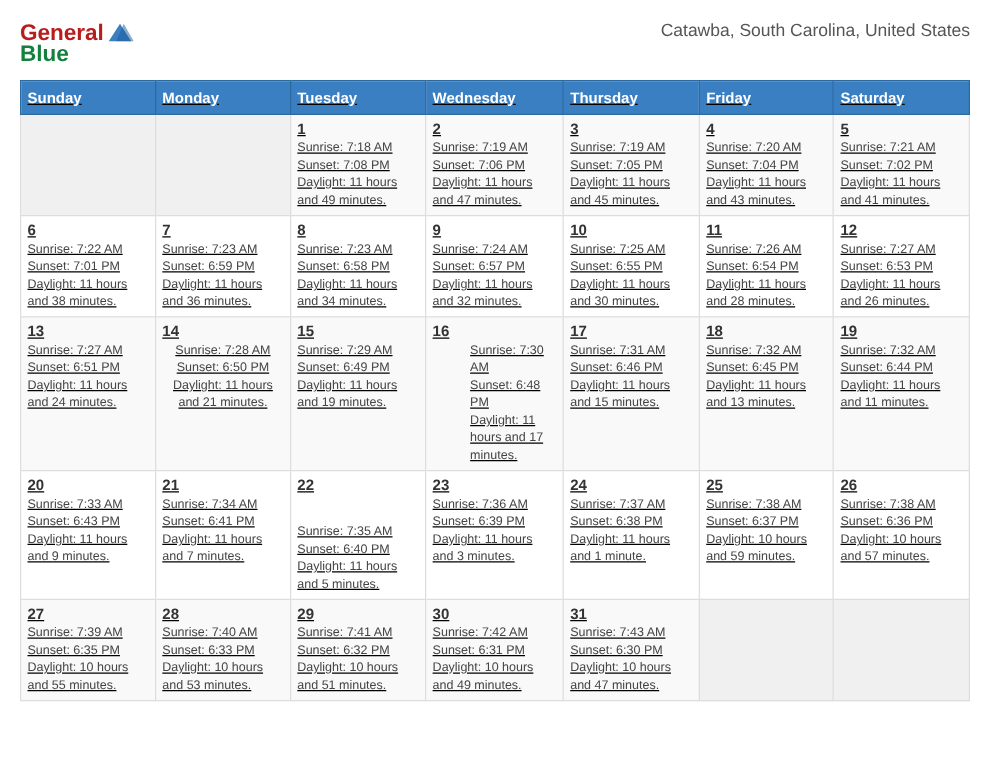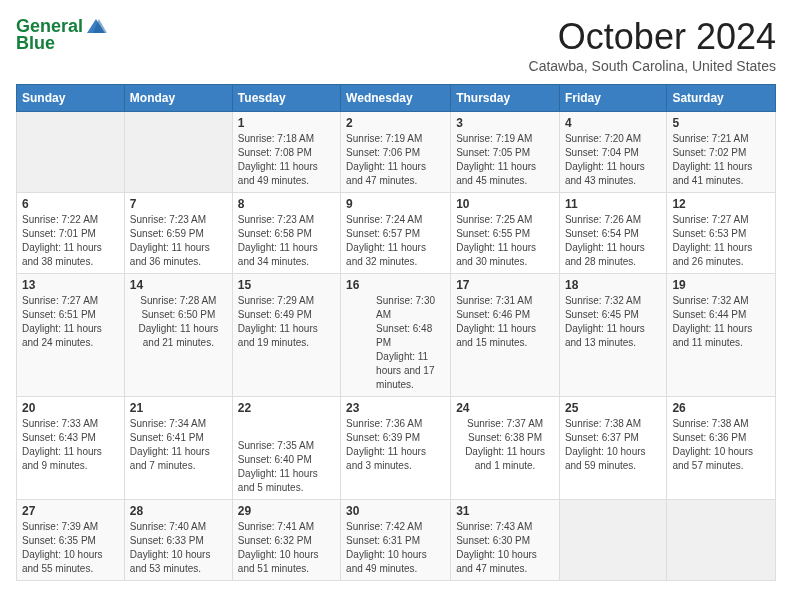--- a/index.html
+++ b/index.html
@@ -86,7 +86,7 @@
 <div class="header">
   <div class="logo">
     <div class="logo-top">
-      <span style="font-size:18px;font-weight:bold;color:#15803d;">General</span>
+      <span style="font-size:18px;font-weight:bold;color:#b91c1c;">General</span>
       <svg width="22" height="20" viewBox="0 0 22 20" style="margin-left:2px;">
         <polygon points="11,2 20,16 2,16" fill="#3a7fc1"></polygon>
         <polygon points="14,2 22,16 8,16" fill="#1a5a9a" opacity="0.5"></polygon>

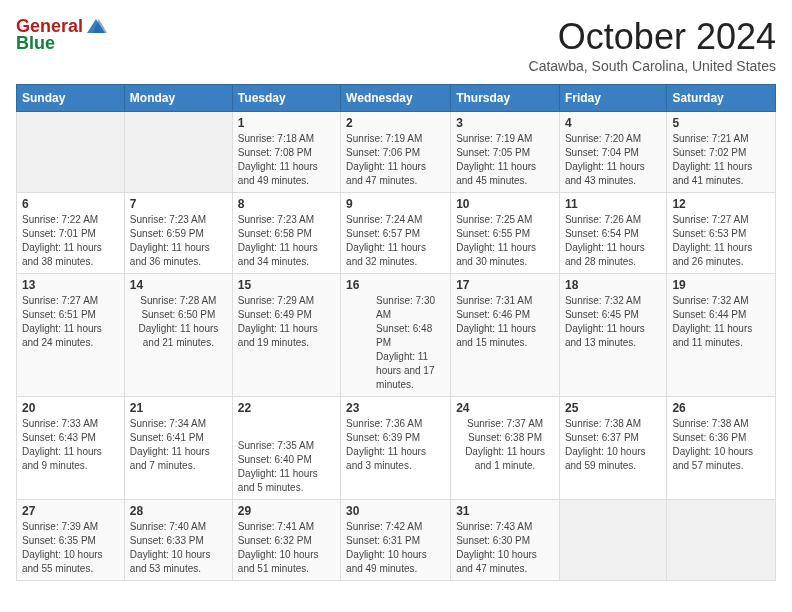--- a/index.html
+++ b/index.html
@@ -95,7 +95,6 @@
     <span style="font-size:18px;font-weight:bold;color:#15803d;margin-top:-4px;">Blue</span>
   </div>
   <div class="title-block">
-    <div class="month-title">October 2024</div>
     <div class="location">Catawba, South Carolina, United States</div>
   </div>
 </div>

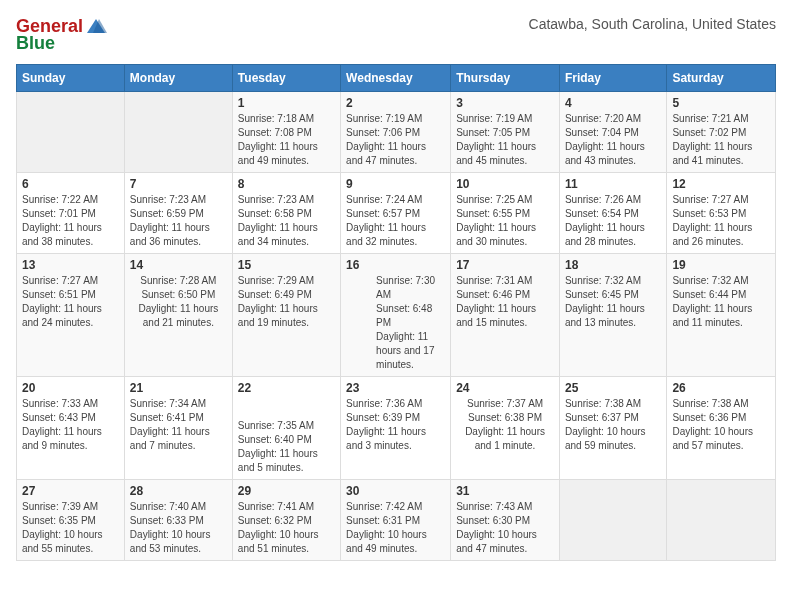--- a/index.html
+++ b/index.html
@@ -41,6 +41,7 @@
       width: 100%;
       border-collapse: collapse;
       font-size: 11px;
+      text-decoration: underline;
     }
     thead tr th {
       background: #3a7fc1;

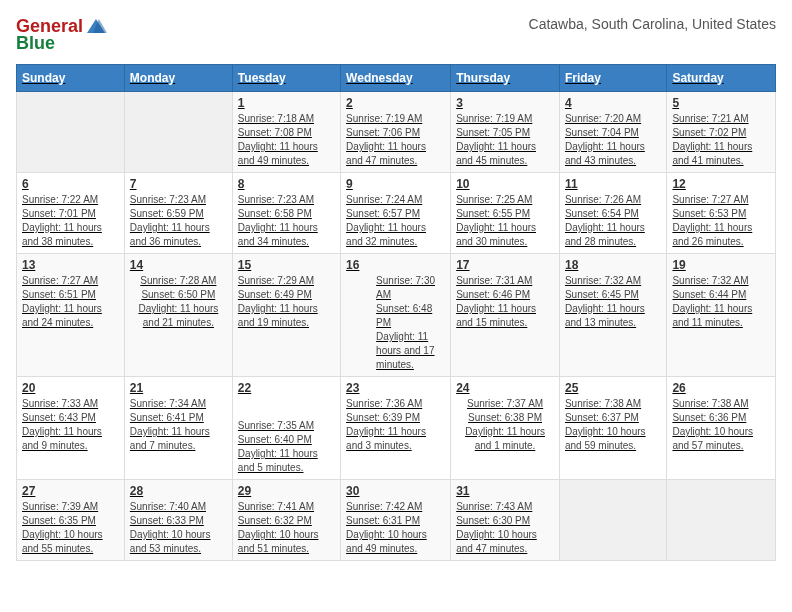--- a/index.html
+++ b/index.html
@@ -262,7 +262,7 @@
         </td>
         <td>
           <div class="day-number">24</div>
-          <div class="day-info" style="white-space: pre-line; text-align: center;">Sunrise: 7:37 AM
+          <div class="day-info" style="white-space: pre-line;">Sunrise: 7:37 AM
 Sunset: 6:38 PM
 Daylight: 11 hours and 1 minute.</div>
         </td>

